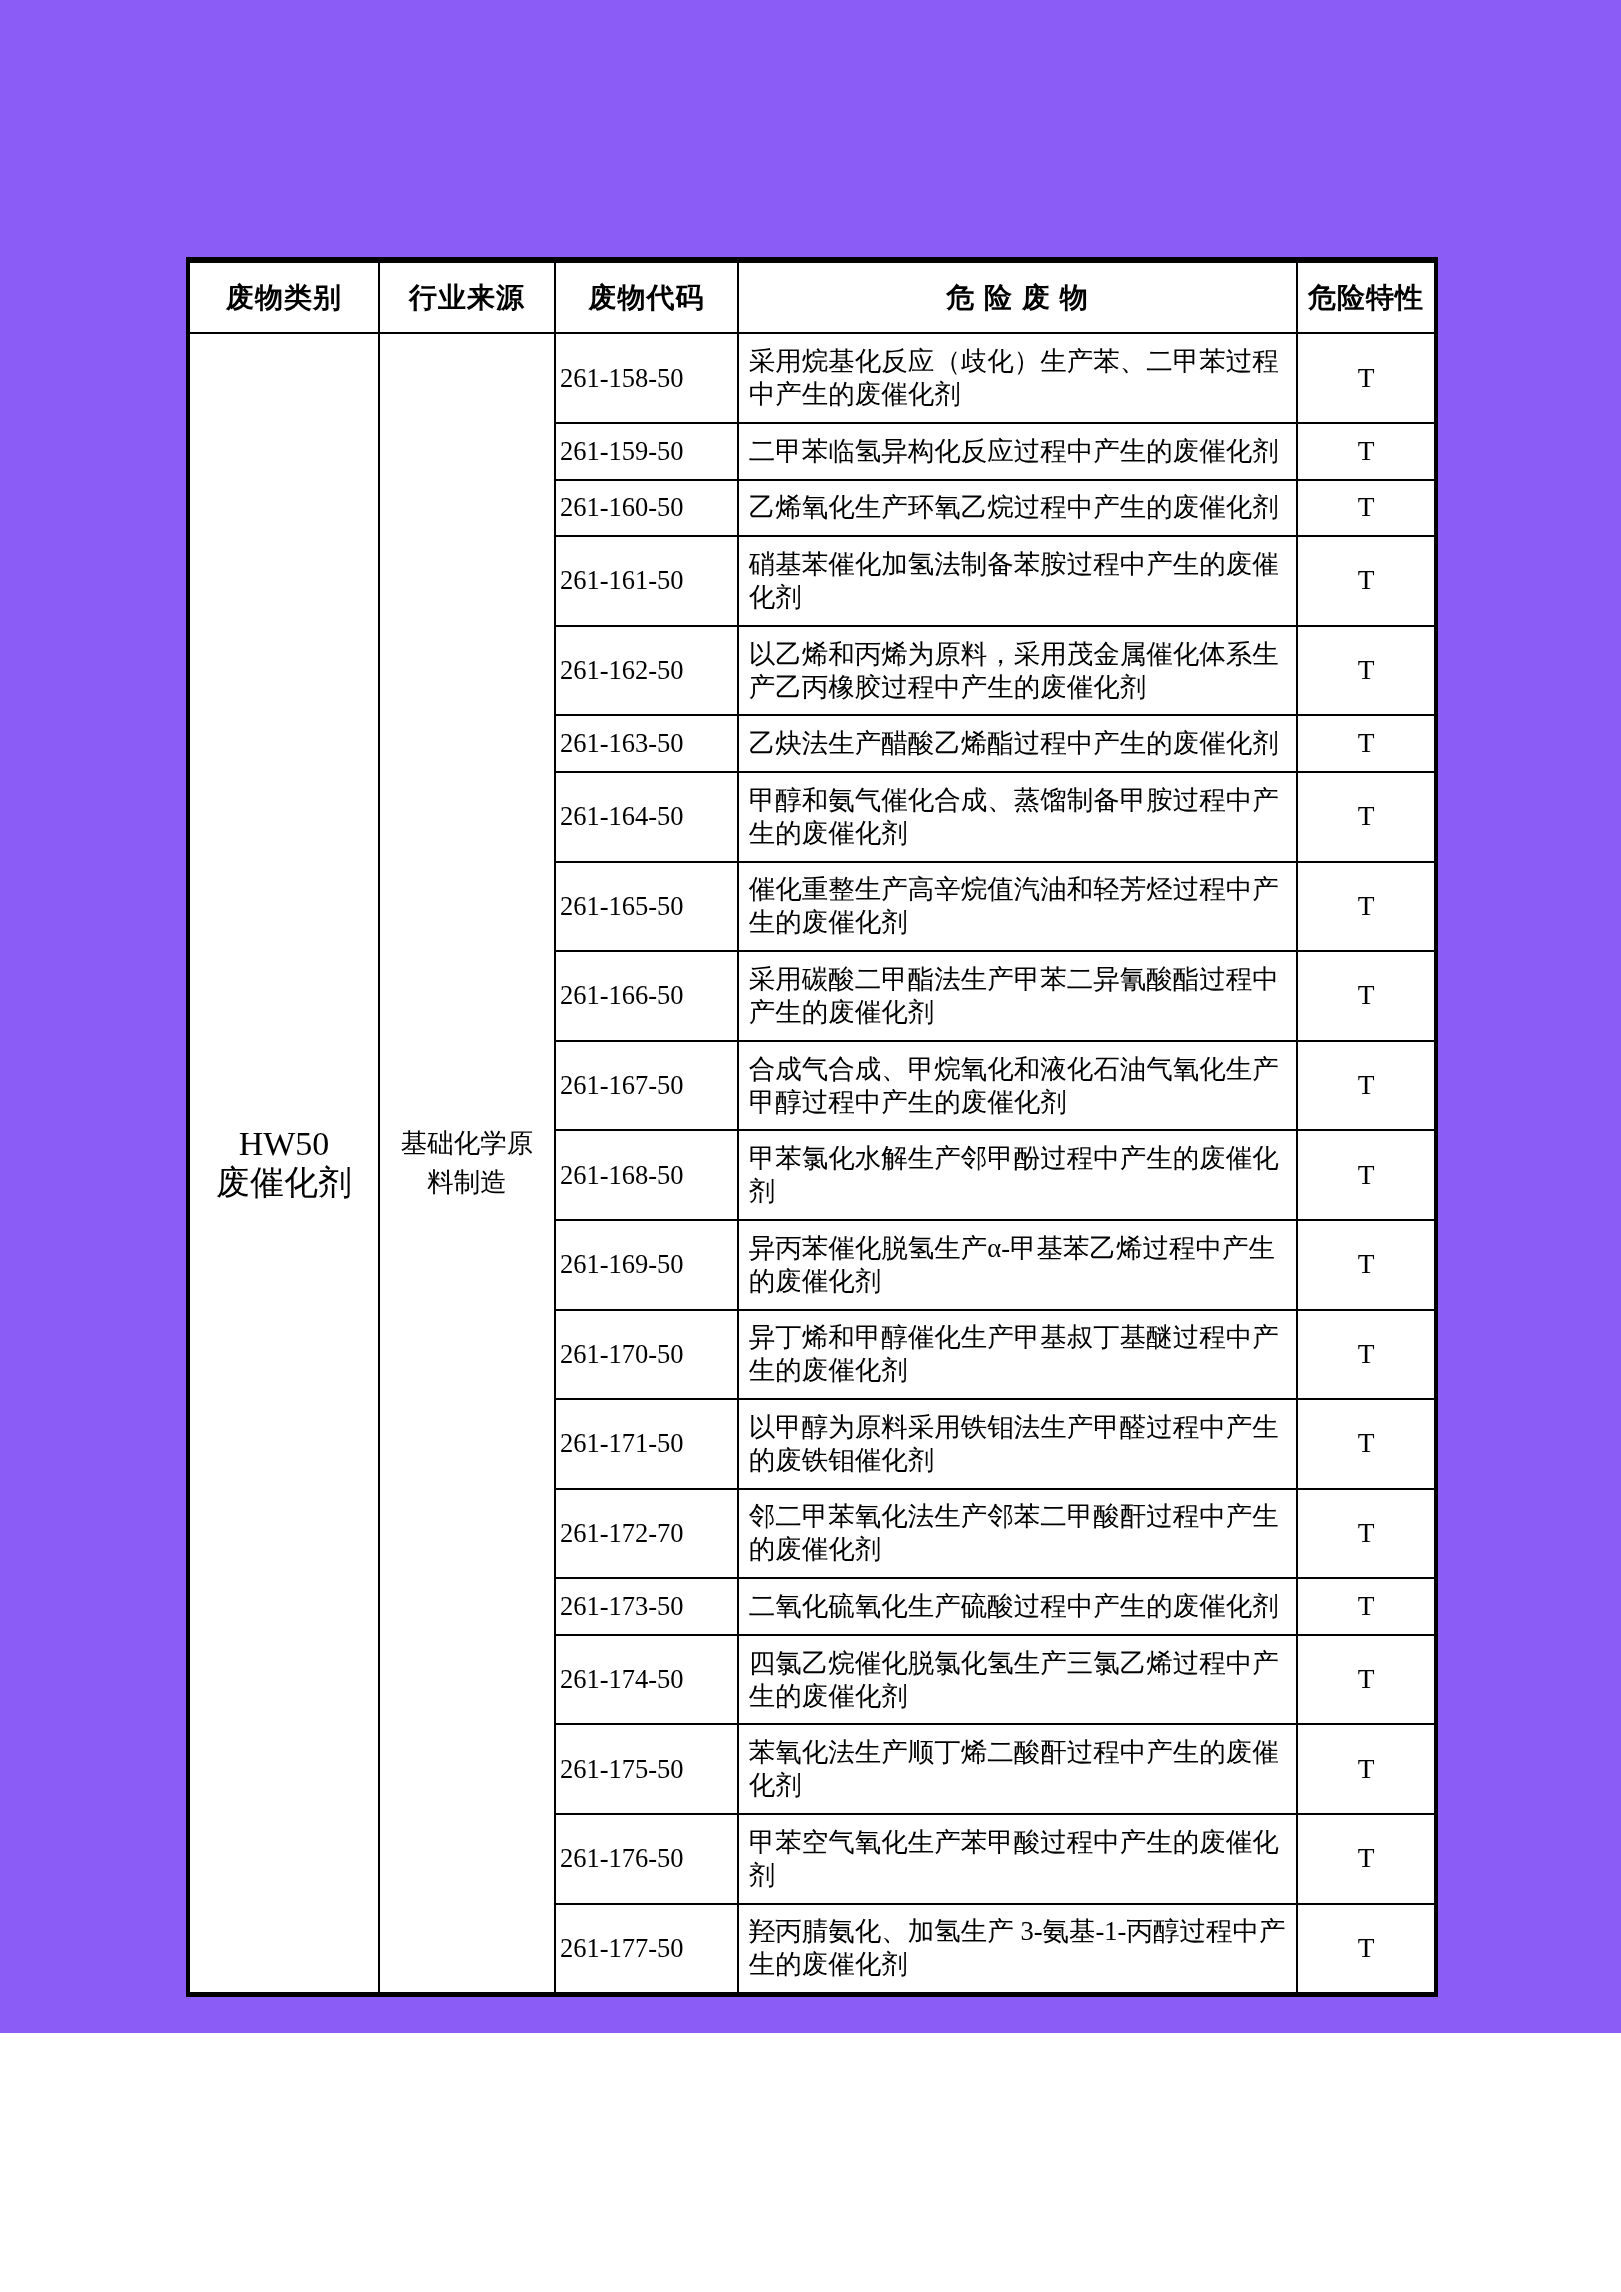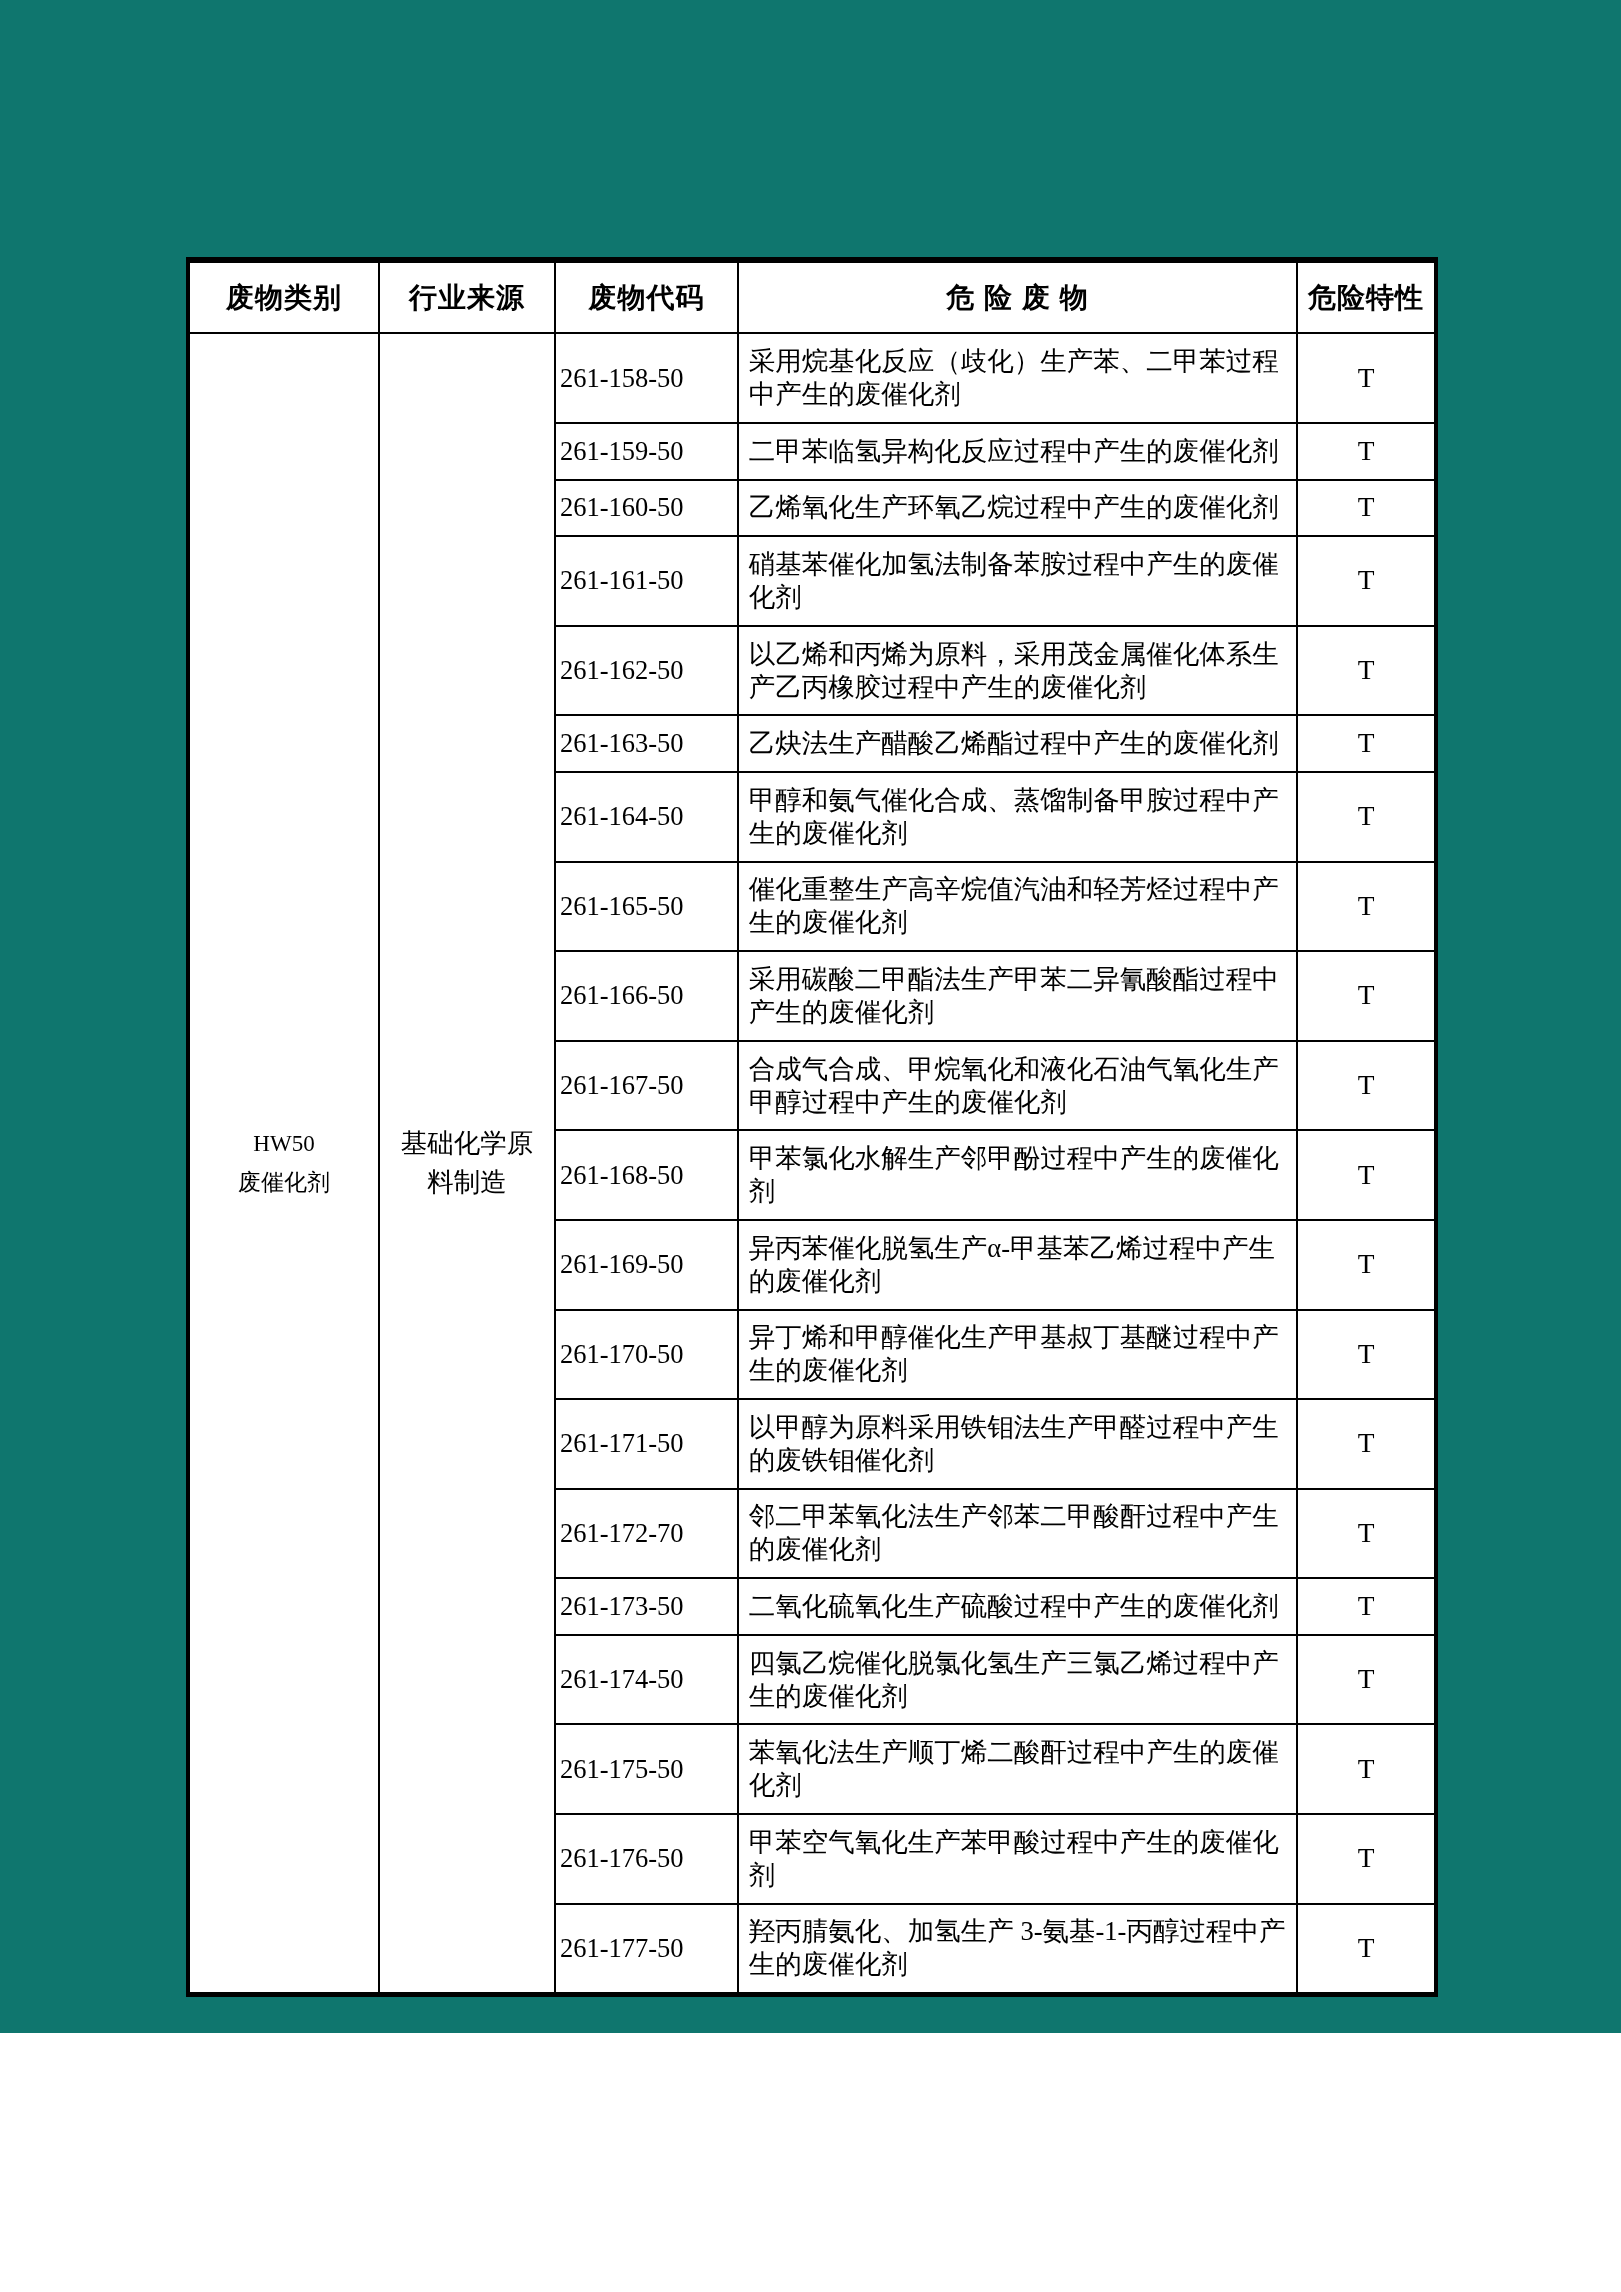--- a/index.html
+++ b/index.html
@@ -11,7 +11,7 @@
     position: relative;
     width: 1621px;
     height: 2033px;
-    background: #0f766e;
+    background: #8b5cf6;
     font-family: "Liberation Serif", "DejaVu Serif", serif;
     color: #000000;
   }

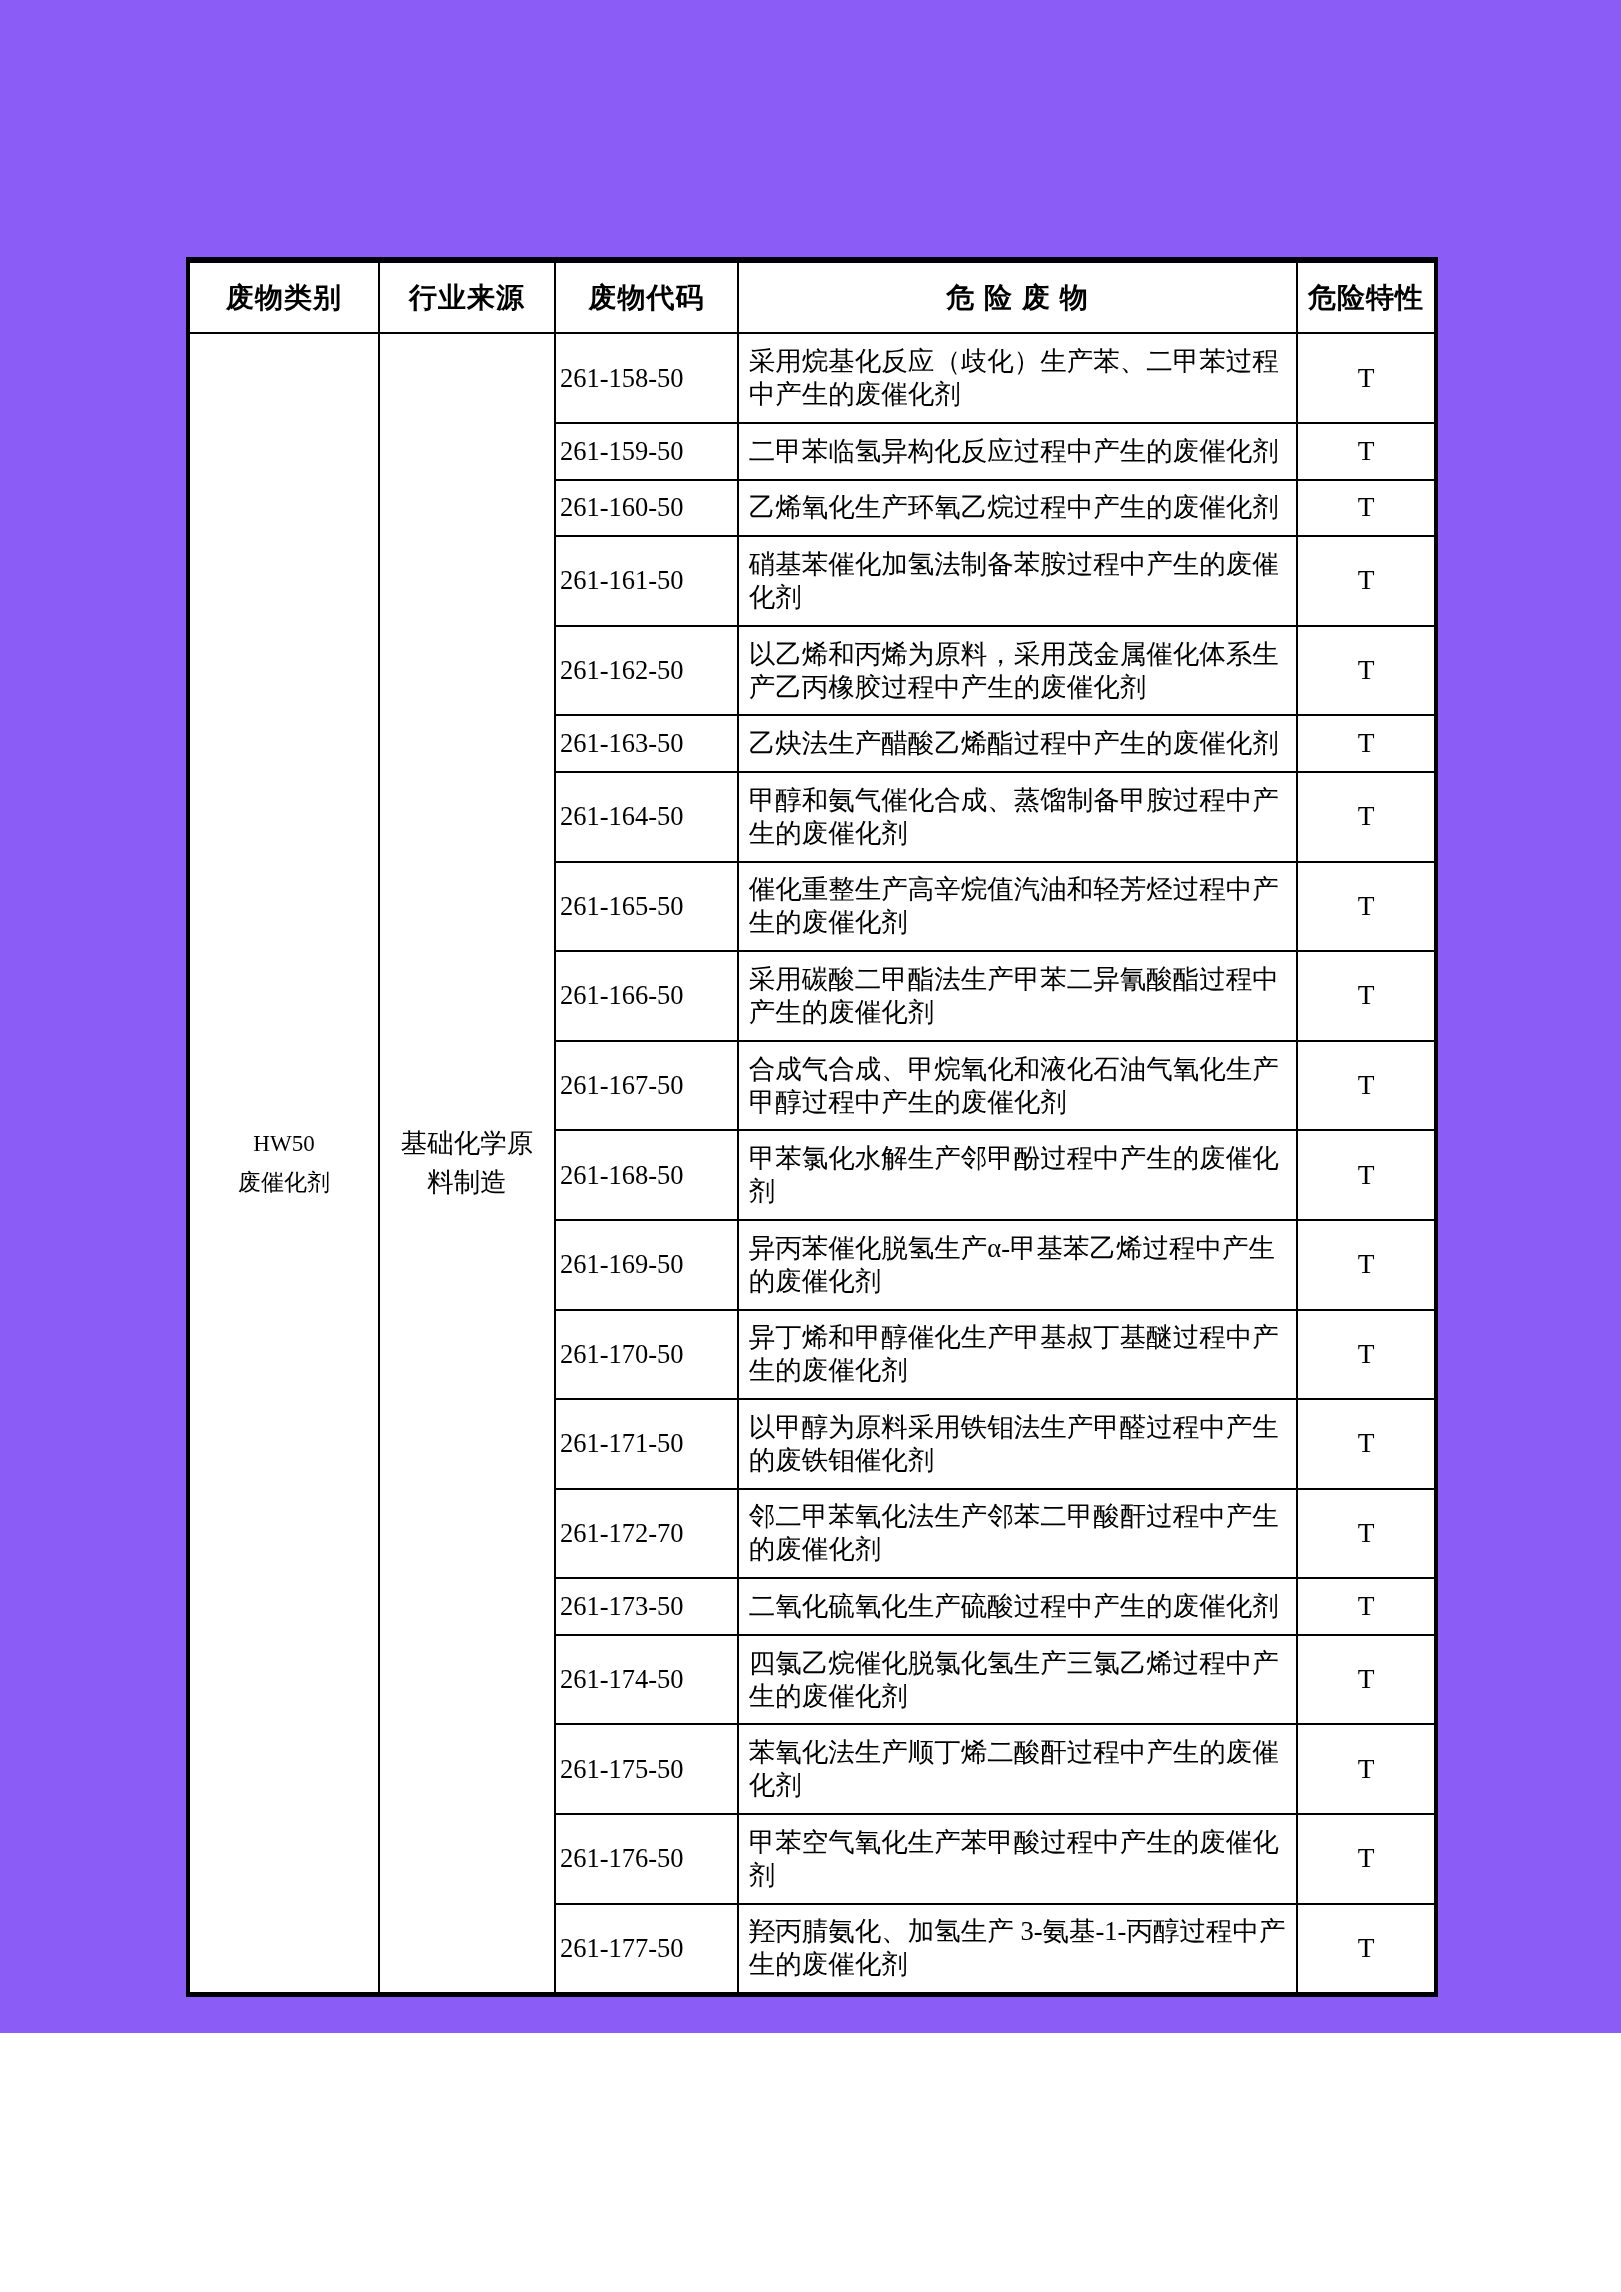--- a/index.html
+++ b/index.html
@@ -42,7 +42,7 @@
   }
   td.cat-cell {
     text-align: center;
-    font-size: 23px;
+    font-size: 34px;
     line-height: 39px;
     padding: 5.9px;
   }

